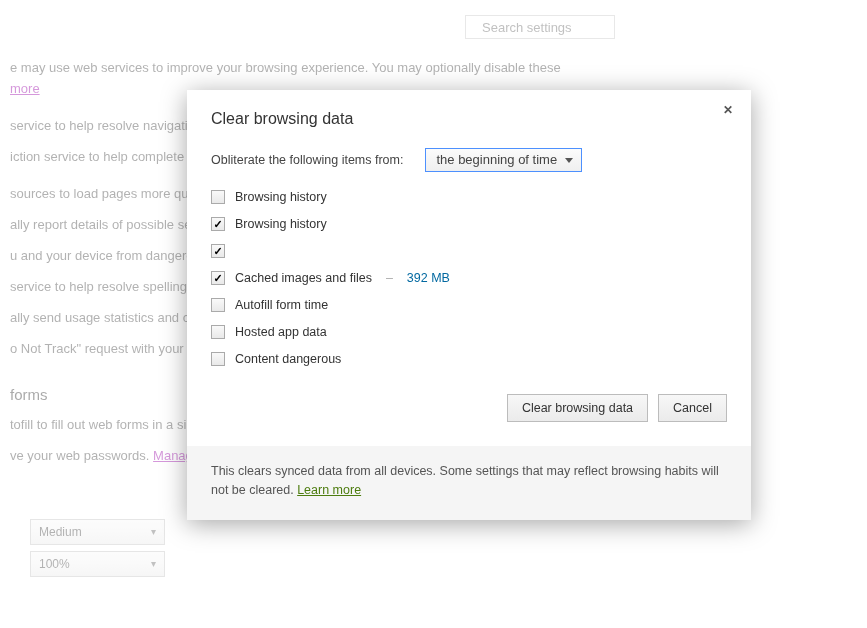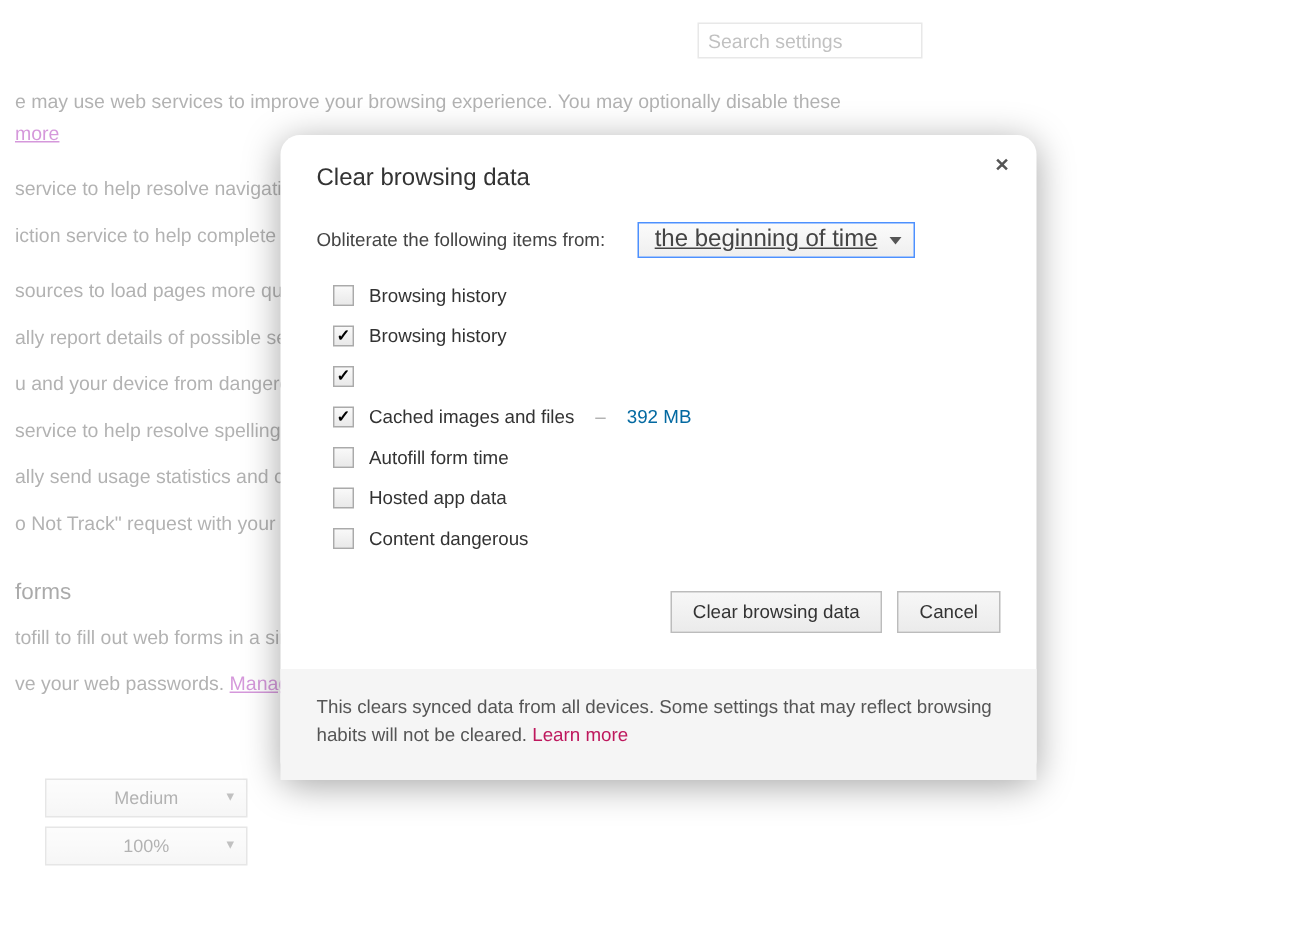--- a/index.html
+++ b/index.html
@@ -29,7 +29,7 @@
     left: 625px; top: 15px;
     width: 150px; height: 24px;
     border: 1px solid #ccc;
-    padding: 0 6px;
+    padding: 0 16px;
     font-size: 13px;
     color: #1d4ed8;
   }

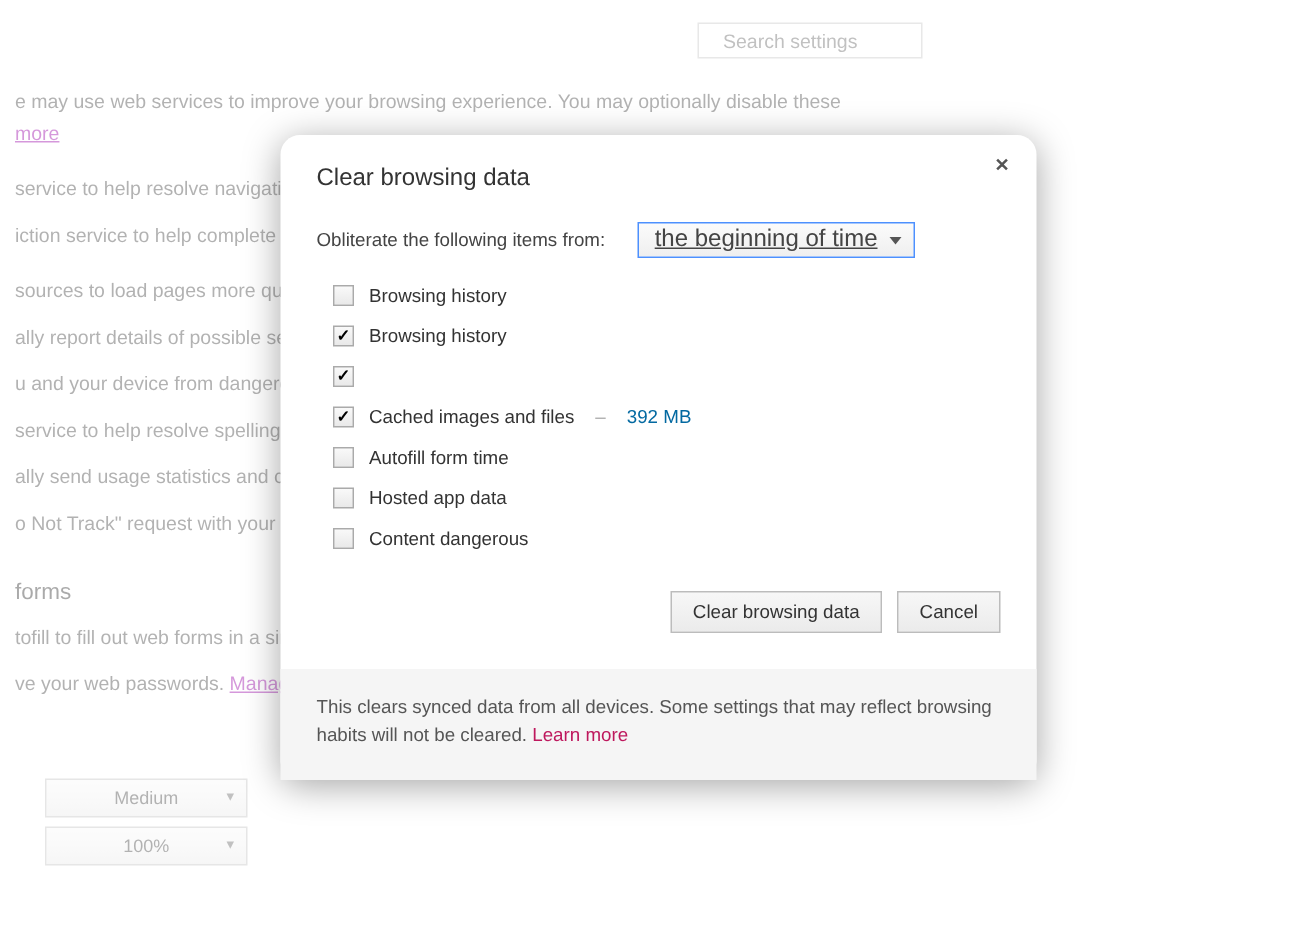--- a/index.html
+++ b/index.html
@@ -66,10 +66,10 @@
   .dialog {
     position: absolute;
     left: 187px; top: 90px;
-    width: 504px;
+    width: 564px;
     background: #fff;
     box-shadow: 0 4px 24px rgba(0,0,0,0.35);
-    display: flex; flex-direction: column; border-radius: 13px;
+    display: flex; flex-direction: column;
   }
   .dialog .body {
     padding: 20px 24px 24px 24px;

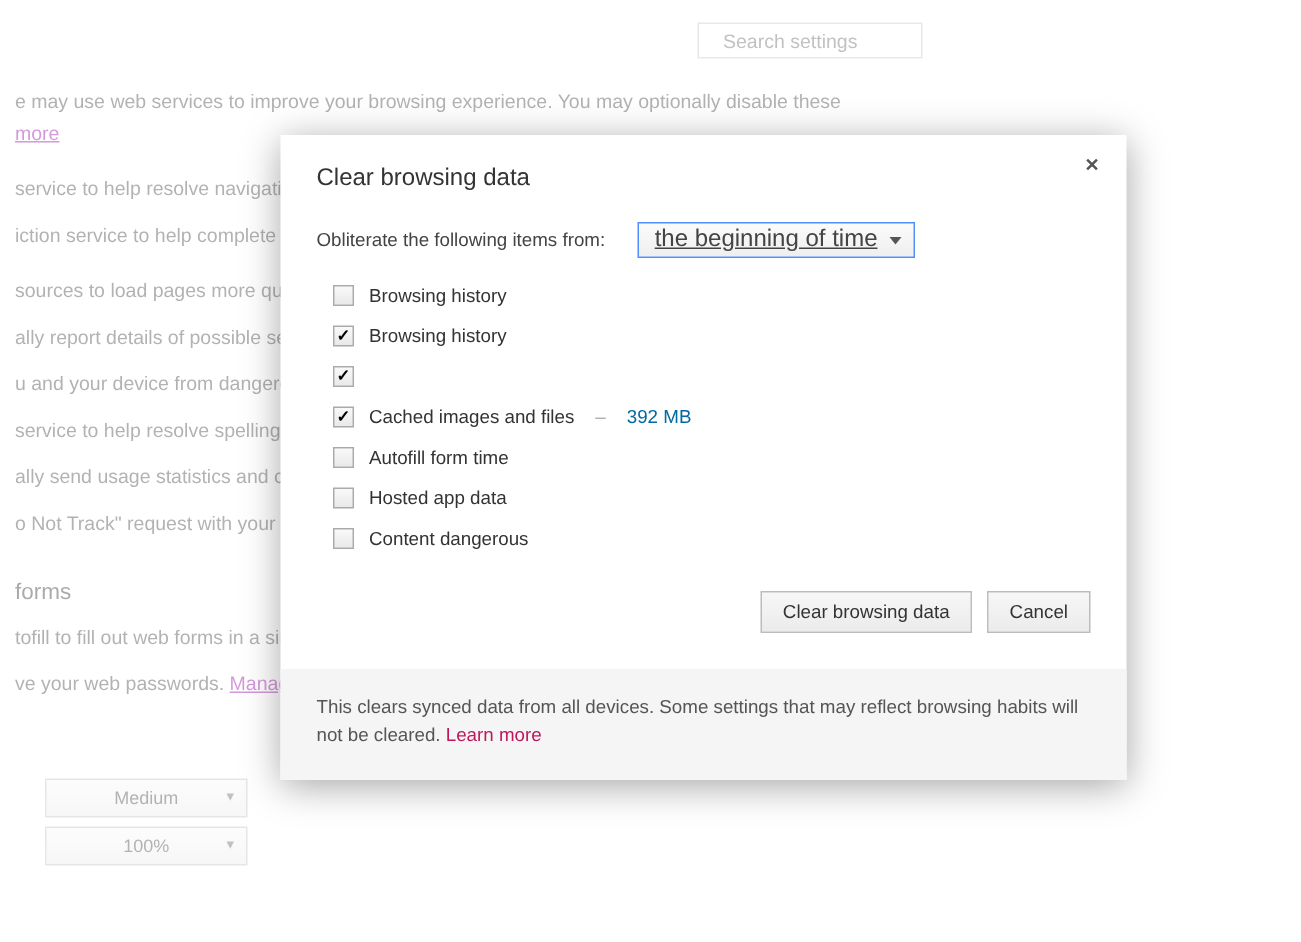--- a/index.html
+++ b/index.html
@@ -103,11 +103,10 @@
     background: linear-gradient(#fbfbfb,#efefef);
     height: 24px; line-height: 22px;
     padding: 0 24px 0 10px;
-    font-size: 16px;
+    font-size: 13px;
     color: #444;
     position: relative;
     cursor: pointer;
-    text-decoration: underline;
   }
   .dropdown::after {
     content: "";

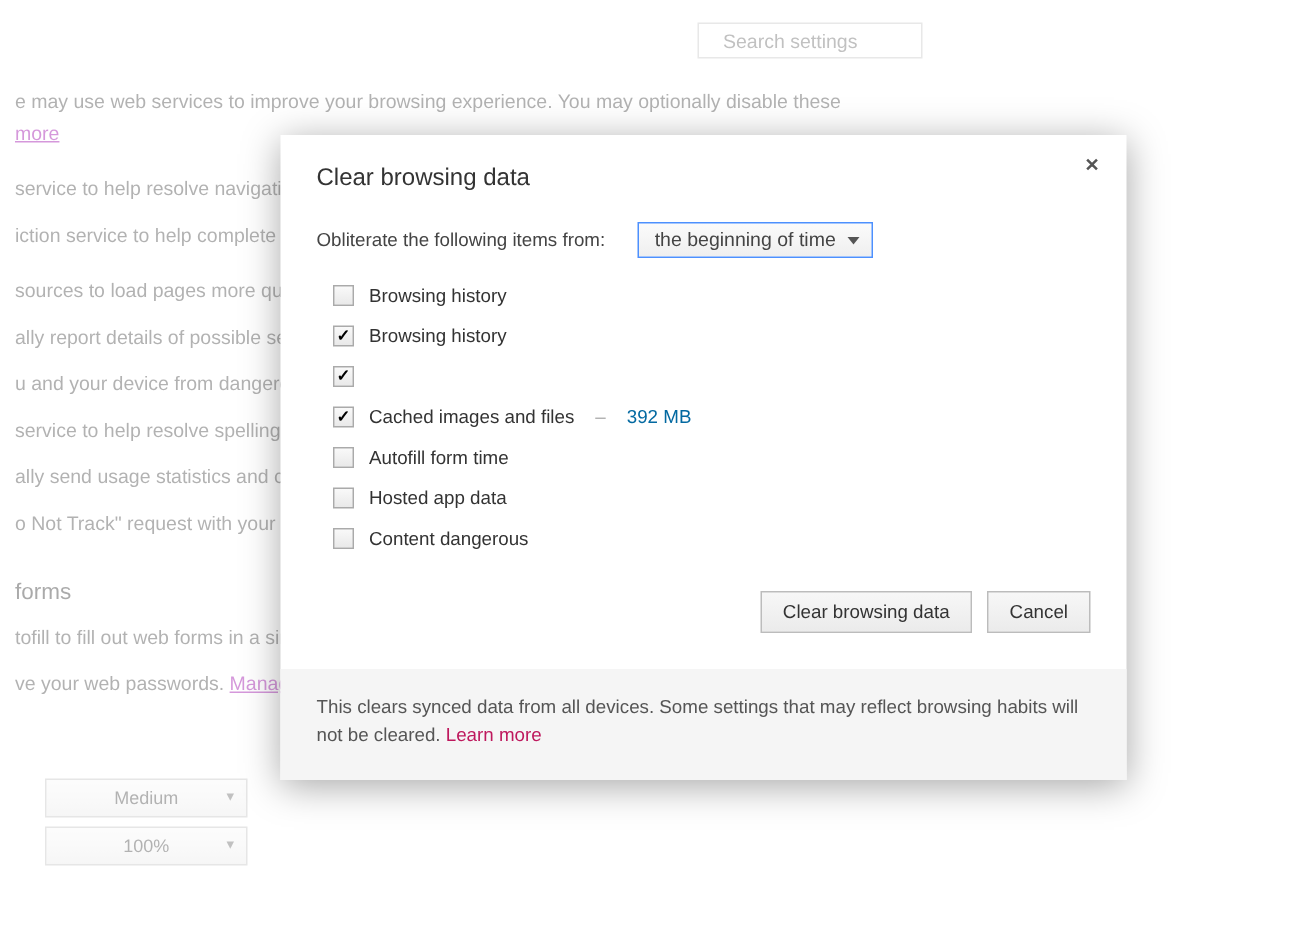--- a/index.html
+++ b/index.html
@@ -121,7 +121,7 @@
   .opts { display: flex; flex-direction: column; gap: 13px; margin-bottom: 28px; }
   .opt {
     display: flex; align-items: flex-end; gap: 10px;
-    font-size: 12.5px; color: #333; margin-left: 11px;
+    font-size: 12.5px; color: #333;
   }
   .cb {
     width: 14px; height: 14px;

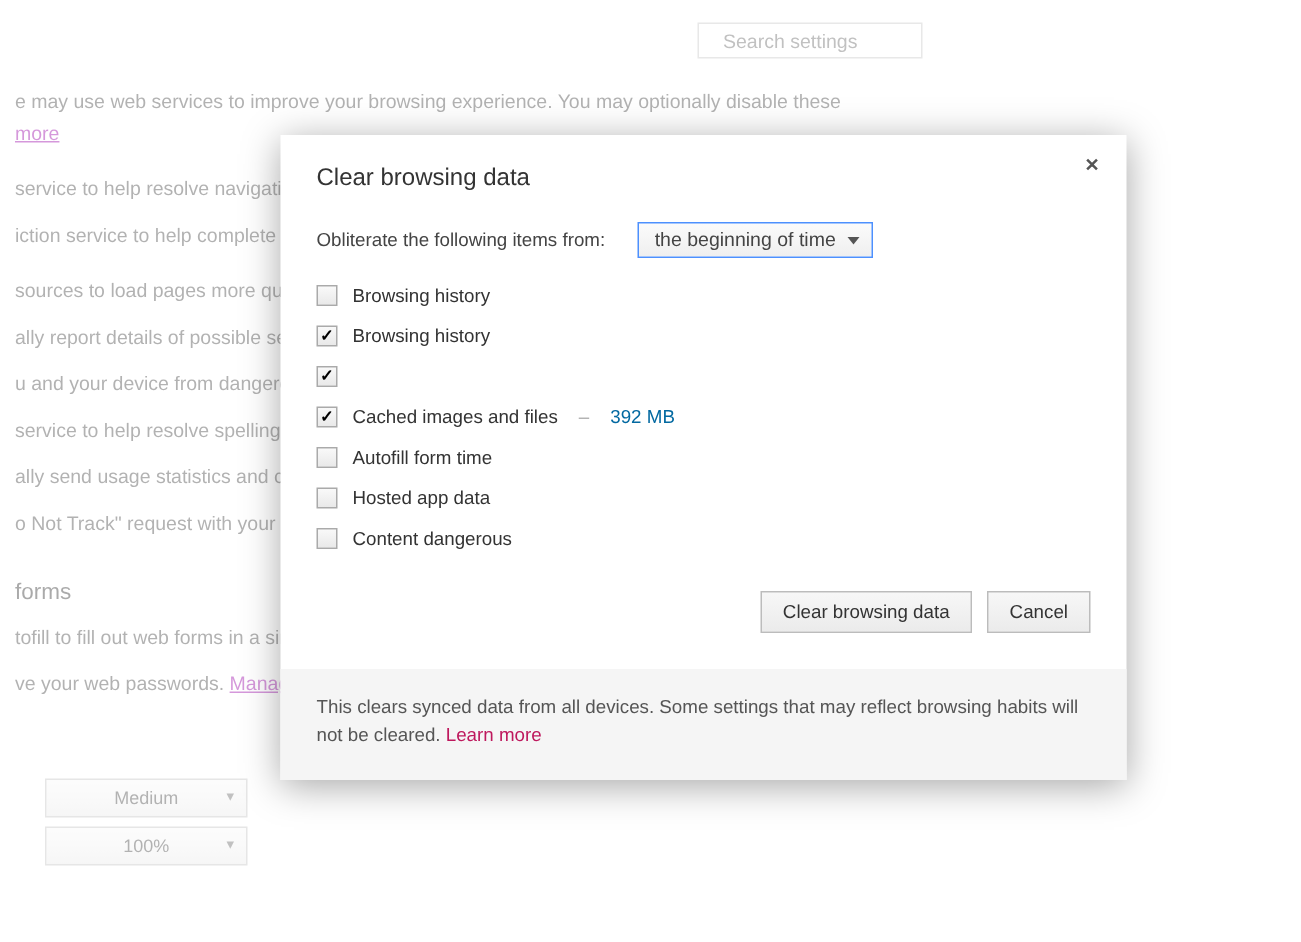--- a/index.html
+++ b/index.html
@@ -162,7 +162,7 @@
     line-height: 1.5;
   }
   .dialog .footer .link {
-    color: #be185d; cursor: pointer;
+    color: #4d7c0f; text-decoration: underline; cursor: pointer;
   }
 </style>
 </head>

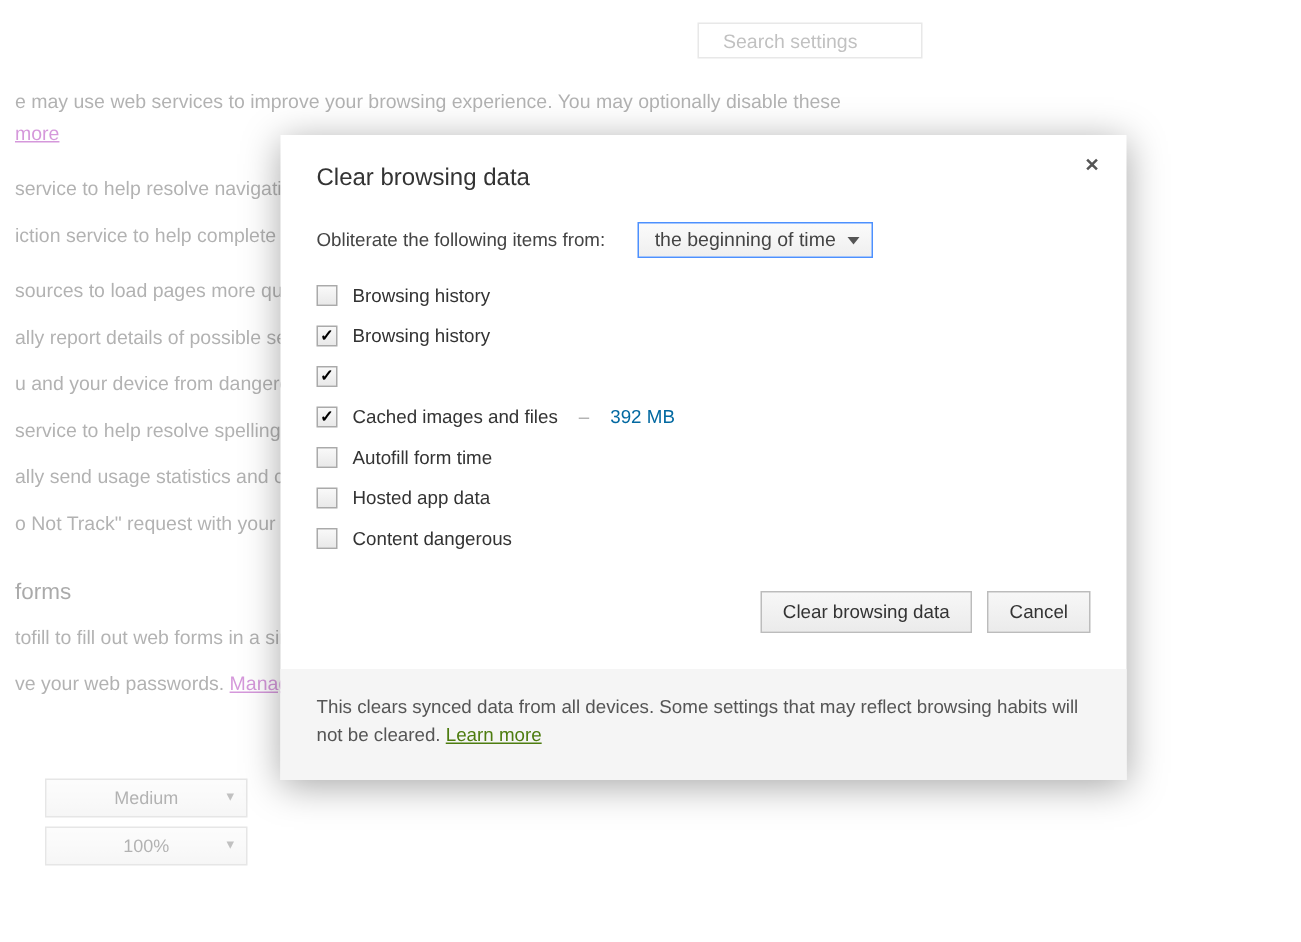--- a/index.html
+++ b/index.html
@@ -47,7 +47,6 @@
     font-size: 12px;
     color: #555;
     position: relative;
-    text-align: center;
   }
   .bg .select::after {
     content: "▾";

